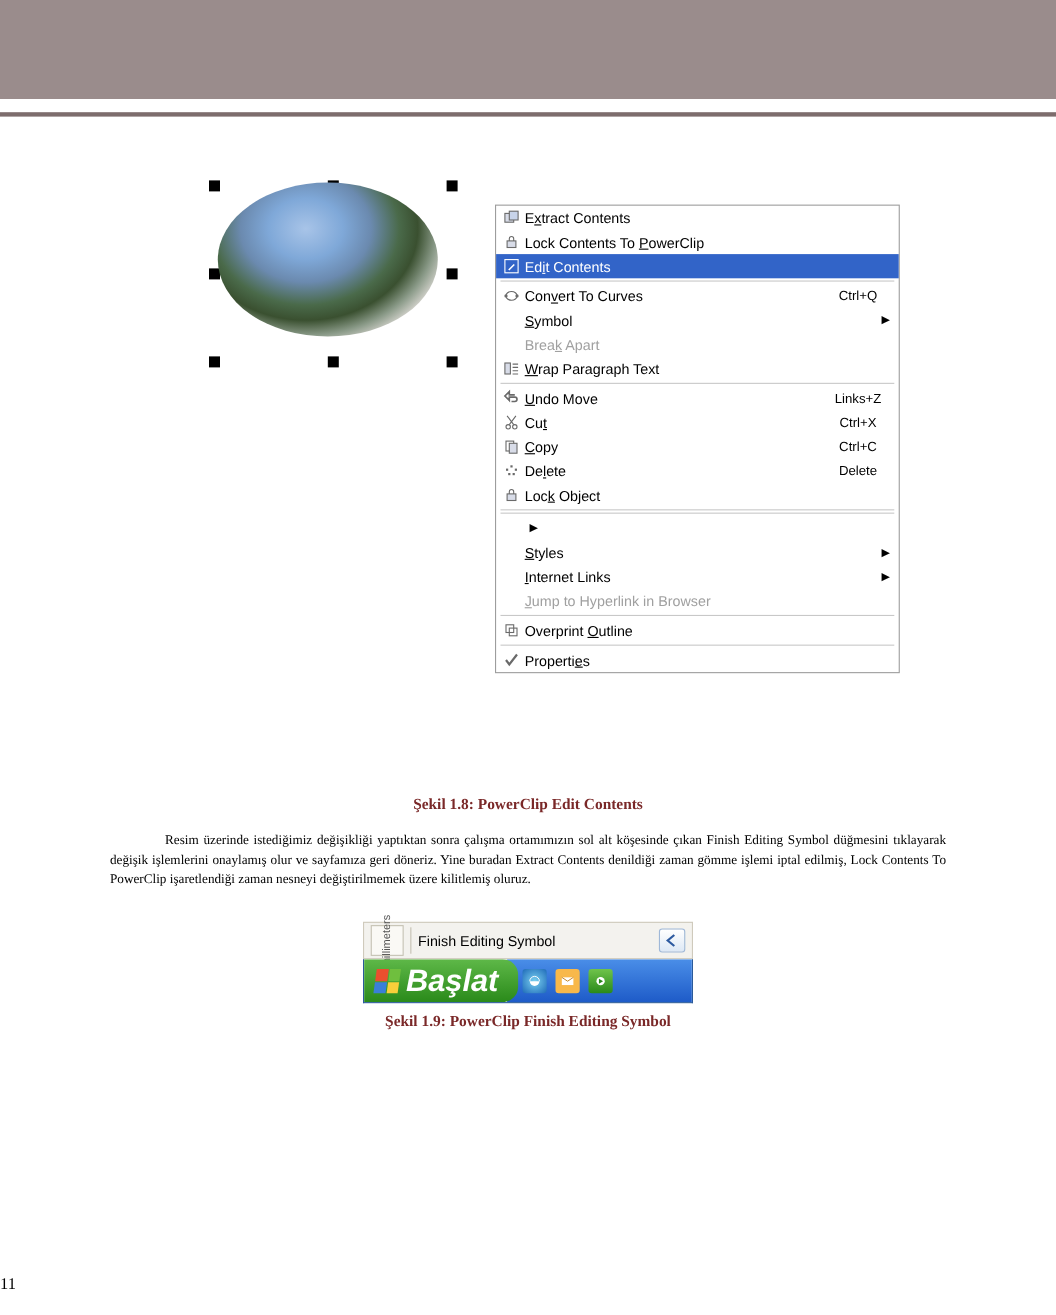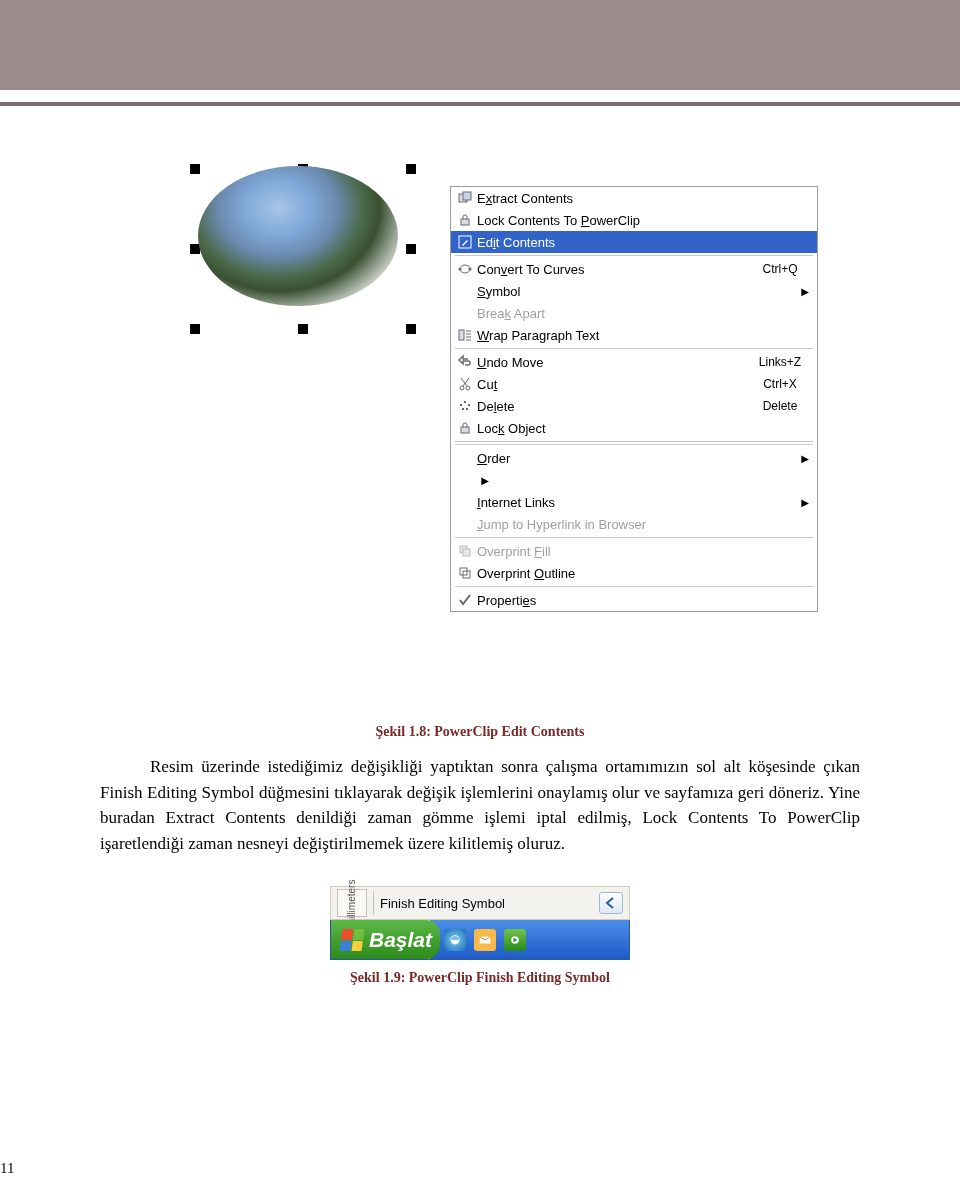--- a/index.html
+++ b/index.html
@@ -312,6 +312,16 @@
           </div>
           <div class="label-cell">Cu<span class="ul">t</span></div>
           <div class="shortcut-cell">Ctrl+X</div>
+        </div>
+        <div class="menu-row">
+          <div class="icon-cell">
+            <svg class="icon-svg" viewBox="0 0 16 16">
+              <rect x="3" y="3" width="7" height="9" fill="#fff" stroke="#6a6a6a"></rect>
+              <rect x="6" y="5" width="7" height="9" fill="#d8dce8" stroke="#6a6a6a"></rect>
+            </svg>
+          </div>
+          <div class="label-cell"><span class="ul">C</span>opy</div>
+          <div class="shortcut-cell">Ctrl+C</div>
         </div>
         <div class="menu-row">
           <div class="icon-cell">

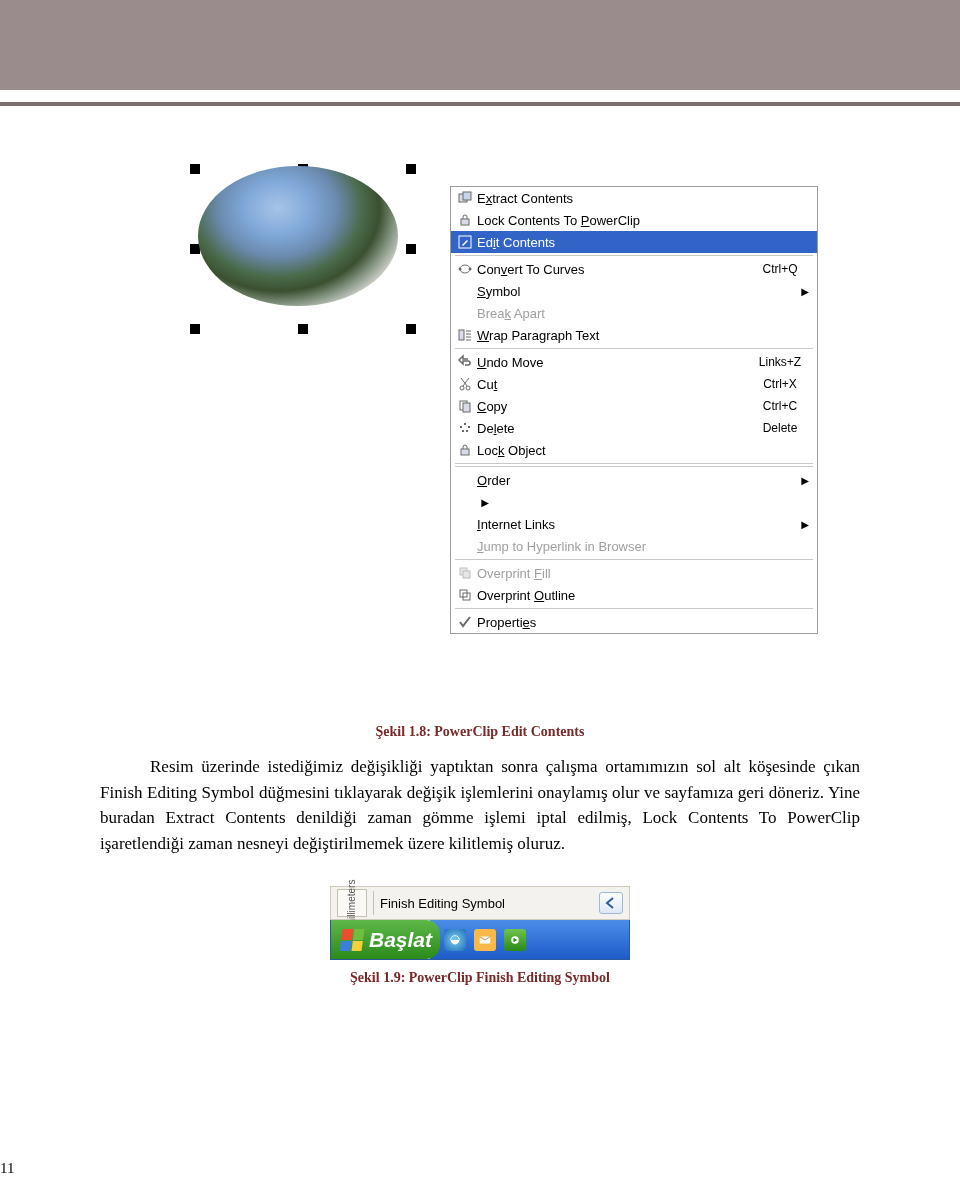--- a/index.html
+++ b/index.html
@@ -349,7 +349,6 @@
         <div class="menu-sep"></div>
         <div class="menu-row">
           <div class="icon-cell"></div>
-          <div class="label-cell"><span class="ul">O</span>rder</div>
           <div class="arrow-cell">▶</div>
         </div>
         <div class="menu-row">

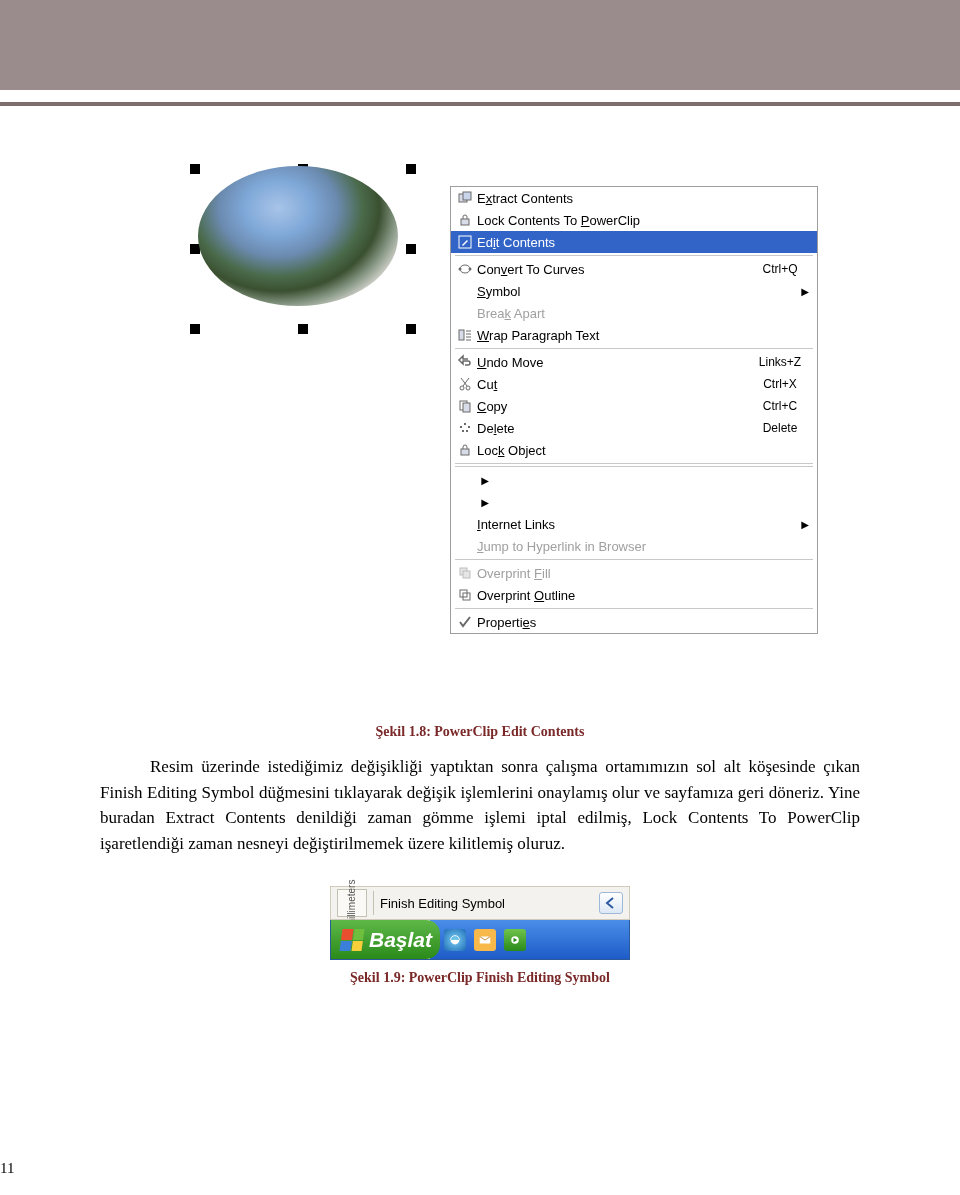--- a/index.html
+++ b/index.html
@@ -353,6 +353,7 @@
         </div>
         <div class="menu-row">
           <div class="icon-cell"></div>
+          <div class="label-cell"><span class="ul">S</span>tyles</div>
           <div class="arrow-cell">▶</div>
         </div>
         <div class="menu-row">

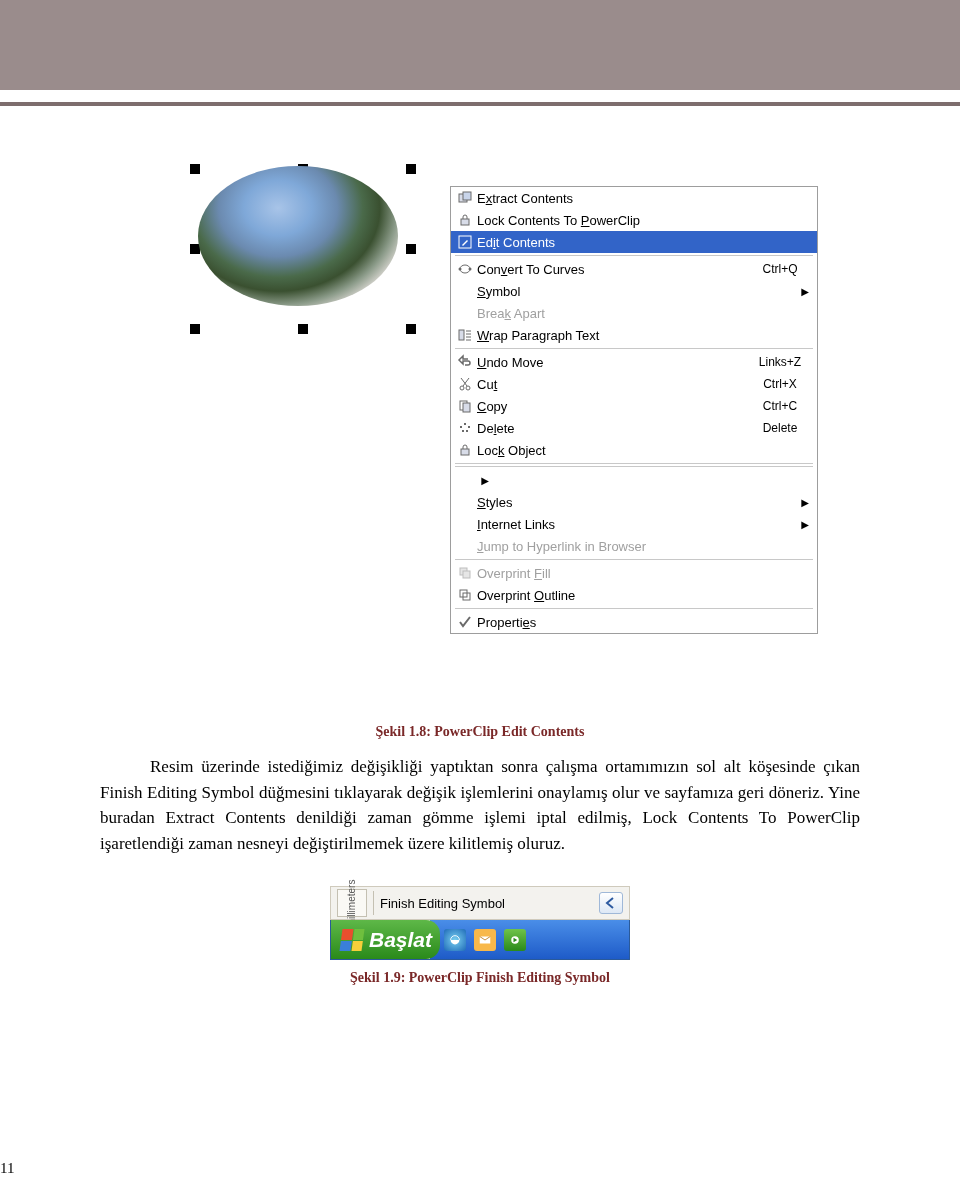--- a/index.html
+++ b/index.html
@@ -366,15 +366,6 @@
           <div class="label-cell"><span class="ul">J</span>ump to Hyperlink in Browser</div>
         </div>
         <div class="menu-sep"></div>
-        <div class="menu-row disabled">
-          <div class="icon-cell">
-            <svg class="icon-svg" viewBox="0 0 16 16">
-              <rect x="3" y="3" width="7" height="7" fill="#e6e6e6" stroke="#bdbdbd"></rect>
-              <rect x="6" y="6" width="7" height="7" fill="#e6e6e6" stroke="#bdbdbd"></rect>
-            </svg>
-          </div>
-          <div class="label-cell">Overprint <span class="ul">F</span>ill</div>
-        </div>
         <div class="menu-row">
           <div class="icon-cell">
             <svg class="icon-svg" viewBox="0 0 16 16">

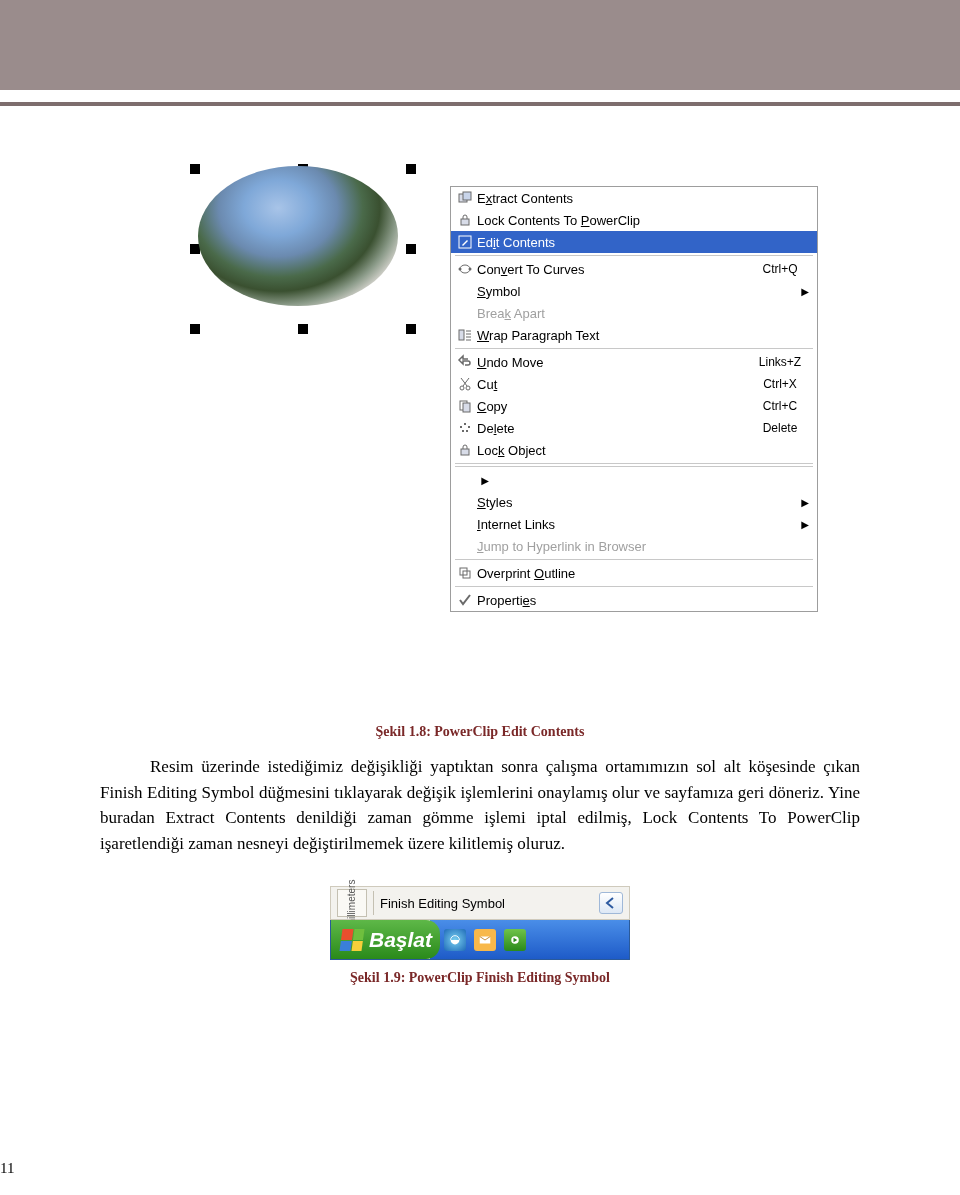--- a/index.html
+++ b/index.html
@@ -114,7 +114,7 @@
     margin-top: 8px;
   }
   .body-text {
-    font-size: 17px;
+    font-size: 12px;
     line-height: 1.5;
     text-align: justify;
     margin: 14px 0 20px 0;

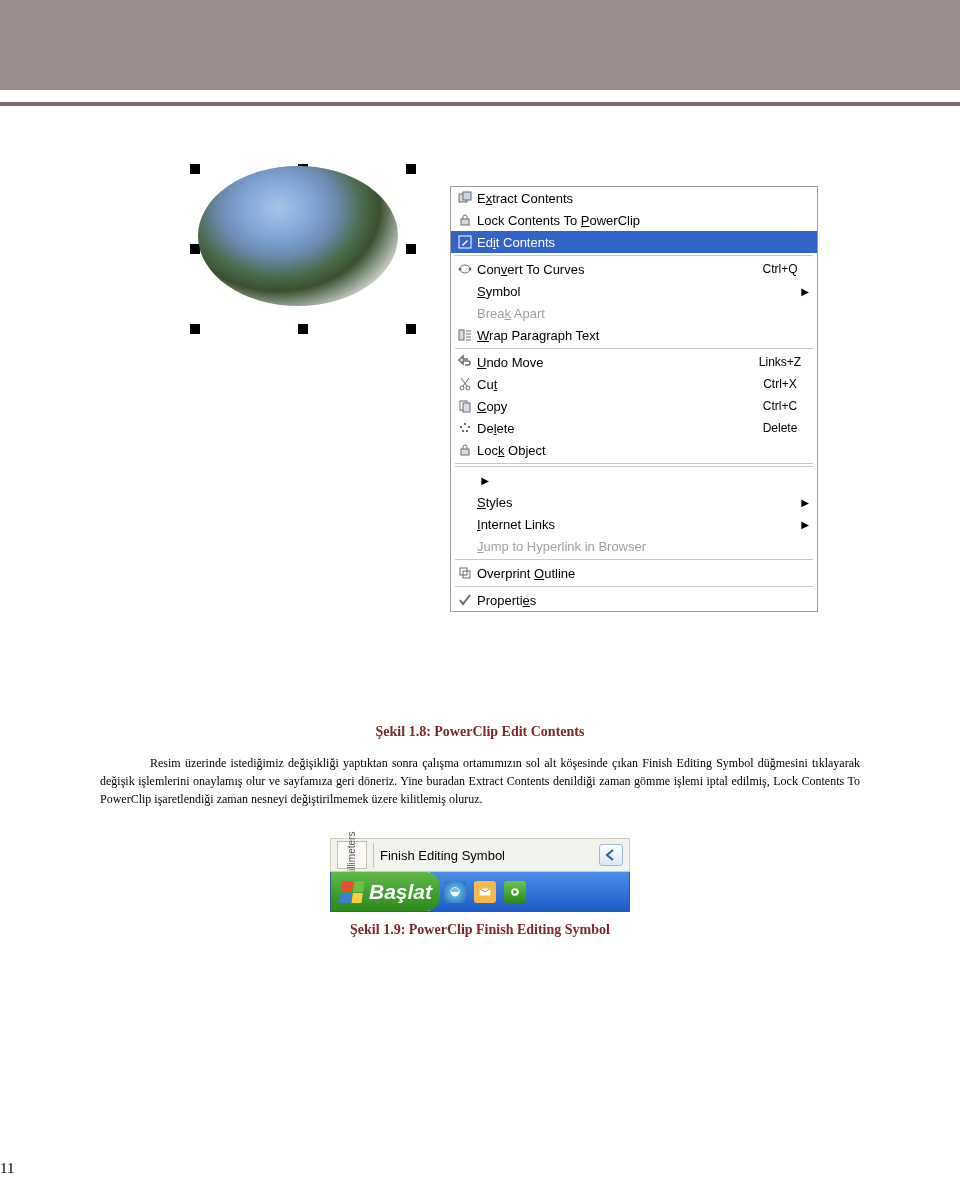--- a/index.html
+++ b/index.html
@@ -169,9 +169,9 @@
     font-family: Tahoma, sans-serif;
     font-weight:bold;
     font-style: italic;
-    font-size: 21px;
+    font-size: 28px;
     display:flex; align-items:center;
-    padding: 0 8px 0 10px;
+    padding: 0 18px 0 10px;
     gap:6px;
     border-radius: 0 14px 14px 0;
     position:relative;

